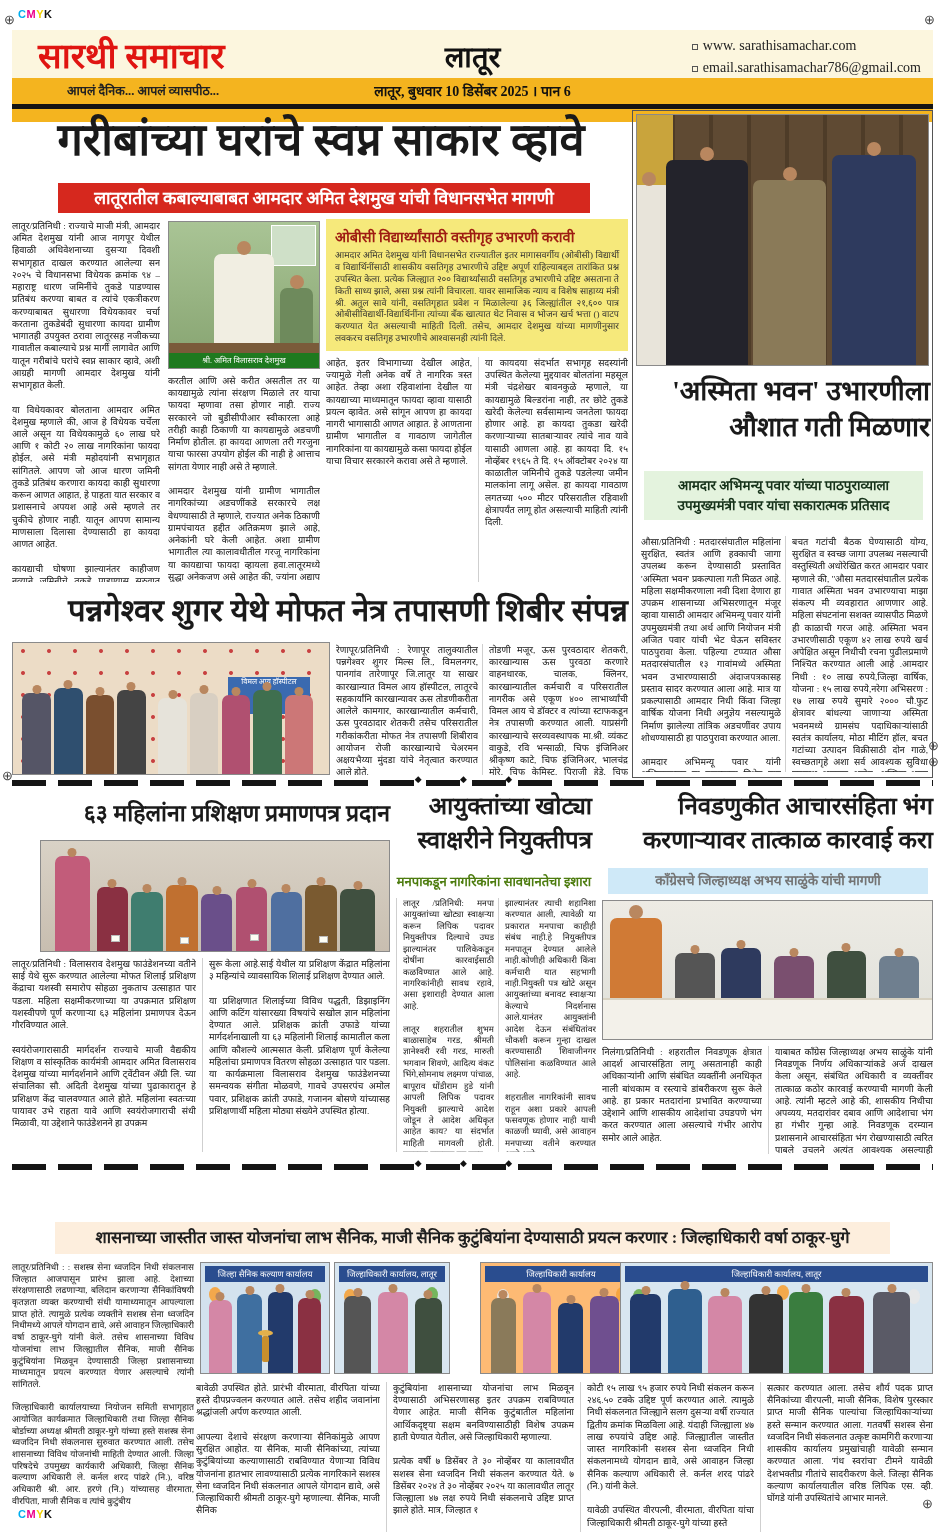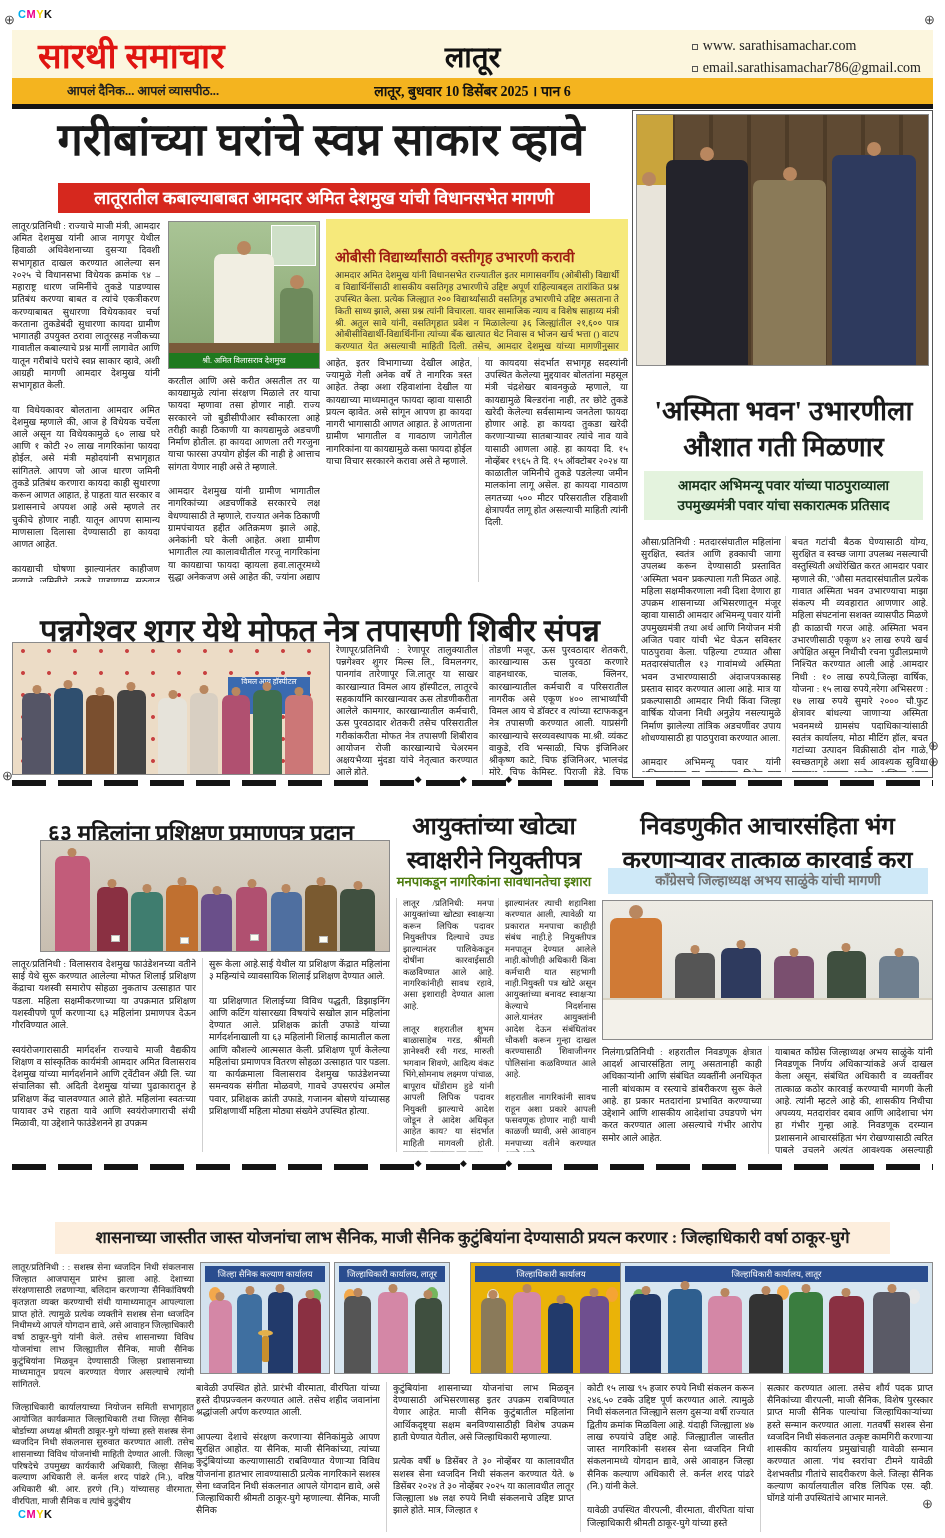--- a/index.html
+++ b/index.html
@@ -16,7 +16,7 @@
   .edition { position:absolute; left:0; right:0; top:6px; text-align:center; font-size:29px; font-weight:bold; color:#111; }
   .contact { position:absolute; right:12px; top:5px; font-size:14px; line-height:1.6; color:#222; text-align:left; }
   .contact .sq { display:inline-block; width:6px; height:6px; border:1px solid #555; margin-right:5px; }
-  .yellowbar { left:12px; top:78px; width:921px; height:26px; background:#f4b41f; }
+  .yellowbar { left:12px; top:78px; width:921px; height:44px; background:#f4b41f; }
   .tagline { position:absolute; left:55px; top:4px; font-size:12.5px; font-weight:bold; color:#222; }
   .dateline { position:absolute; left:0; right:0; top:3px; text-align:center; font-size:14px; font-weight:bold; color:#111; }
   .blackstrip { left:12px; top:104px; width:921px; height:5px; background:#141414; }

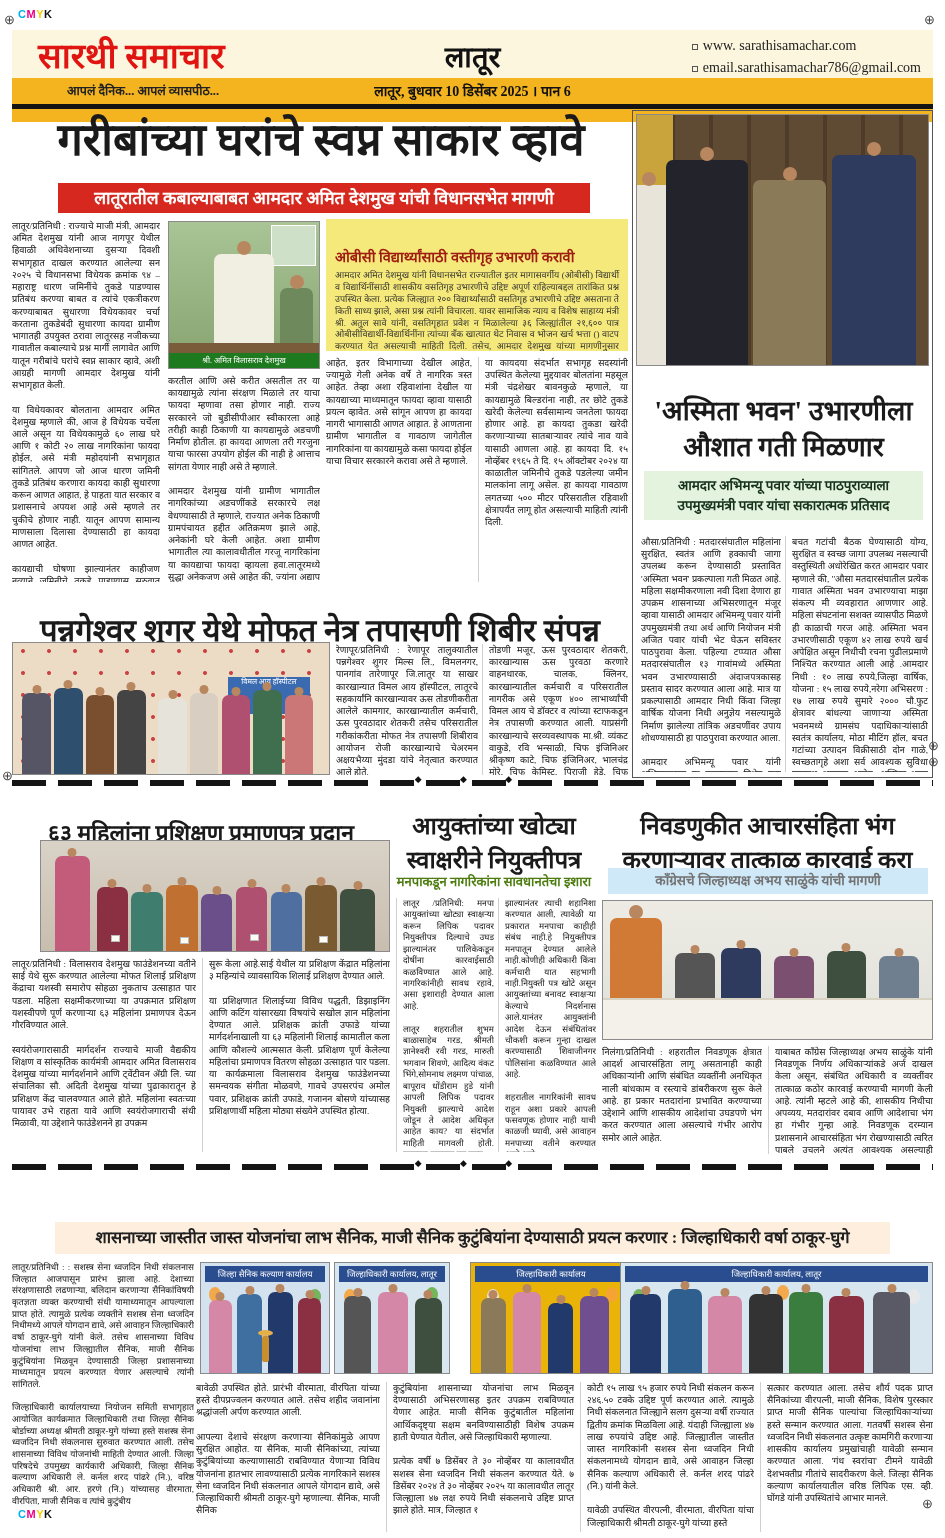--- a/index.html
+++ b/index.html
@@ -30,7 +30,7 @@
   .rule-l { border-left:1px solid #cfcfcf; padding-left:6px; }
   
   .obc-box { background:#f6e97b; padding:7px 9px; overflow:hidden; }
-  .obc-title { font-size:14.5px; font-weight:bold; color:#9e1c12; margin-bottom:4px;margin-top:20px; }
+  .obc-title { font-size:14.5px; font-weight:bold; color:#9e1c12; margin-bottom:4px; }
   .obc-text { font-size:9px; line-height:1.32; text-align:justify; color:#34342e; }
   .green-sub { background:#e4f3de; font-size:13.5px; font-weight:bold; text-align:center; line-height:1.45; padding:5px 4px; color:#16321a; }
   .red-line-sub { color:#4d7c0f; font-weight:bold; font-size:13px; text-align:center; }

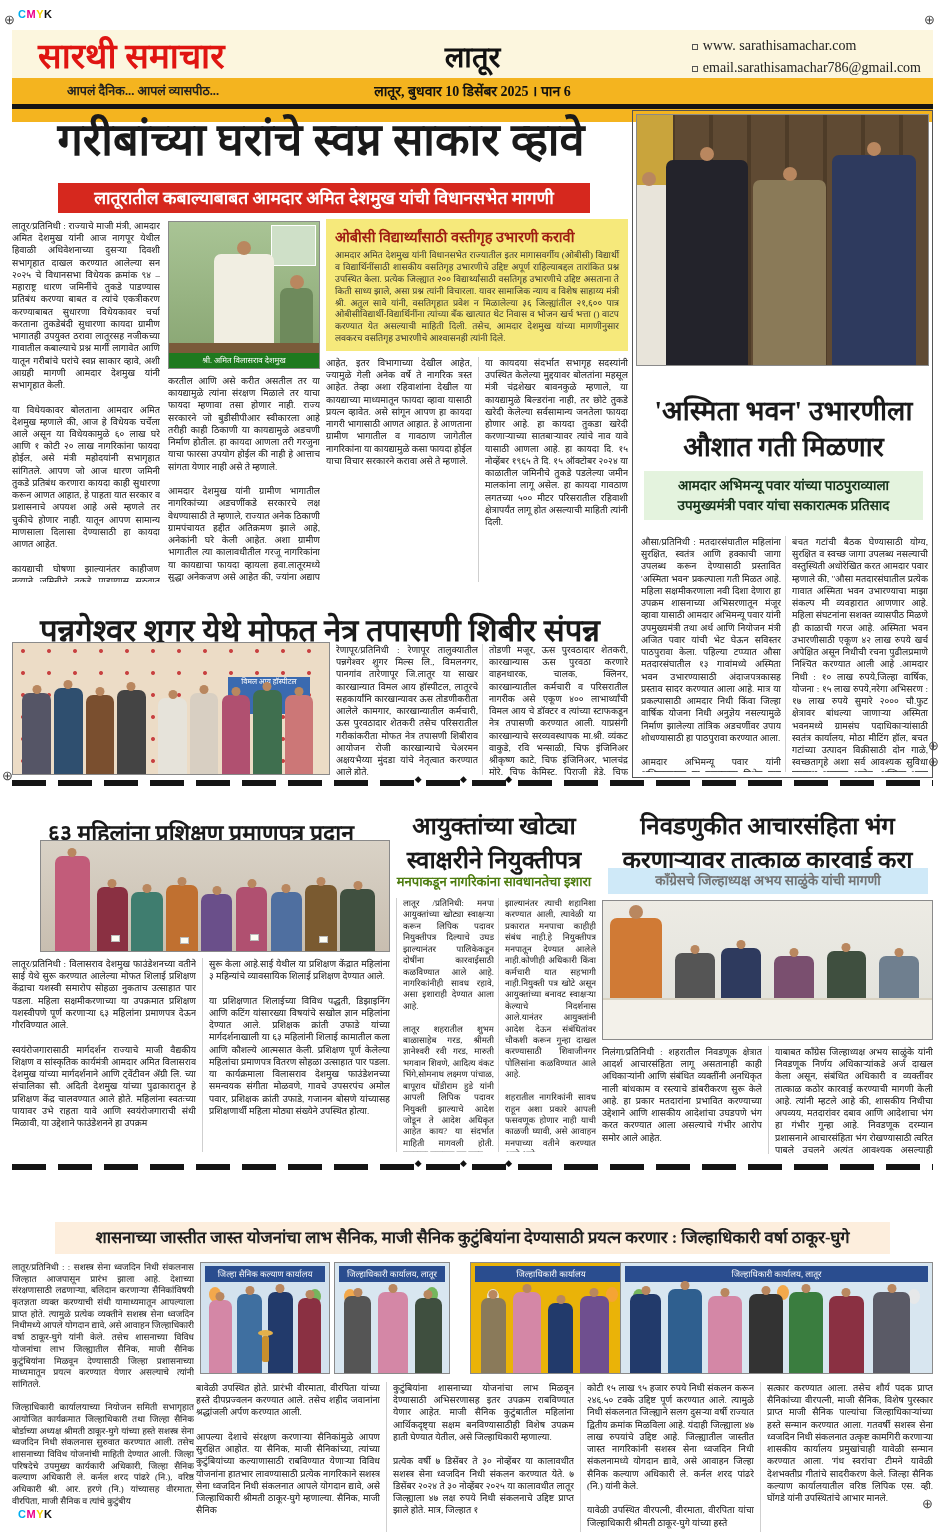--- a/index.html
+++ b/index.html
@@ -24,7 +24,7 @@
   .h-lead { left:12px; top:112px; width:618px; height:64px; font-size:45px; font-weight:bold; text-align:center; line-height:1.25; }
   .red-sub { left:58px; top:183px; width:532px; height:30px; background:#d6281e; color:#fff; font-weight:bold;
              font-size:17.5px; text-align:center; line-height:30px; }
-  .h-sec { font-weight:bold; text-align:center; white-space:pre-line;margin-top:20px; }
+  .h-sec { font-weight:bold; text-align:right; white-space:pre-line; }
   
   .col { font-size:9.2px; line-height:1.33; text-align:justify; white-space:pre-line; overflow:hidden; color:#141414; }
   .rule-l { border-left:1px solid #cfcfcf; padding-left:6px; }

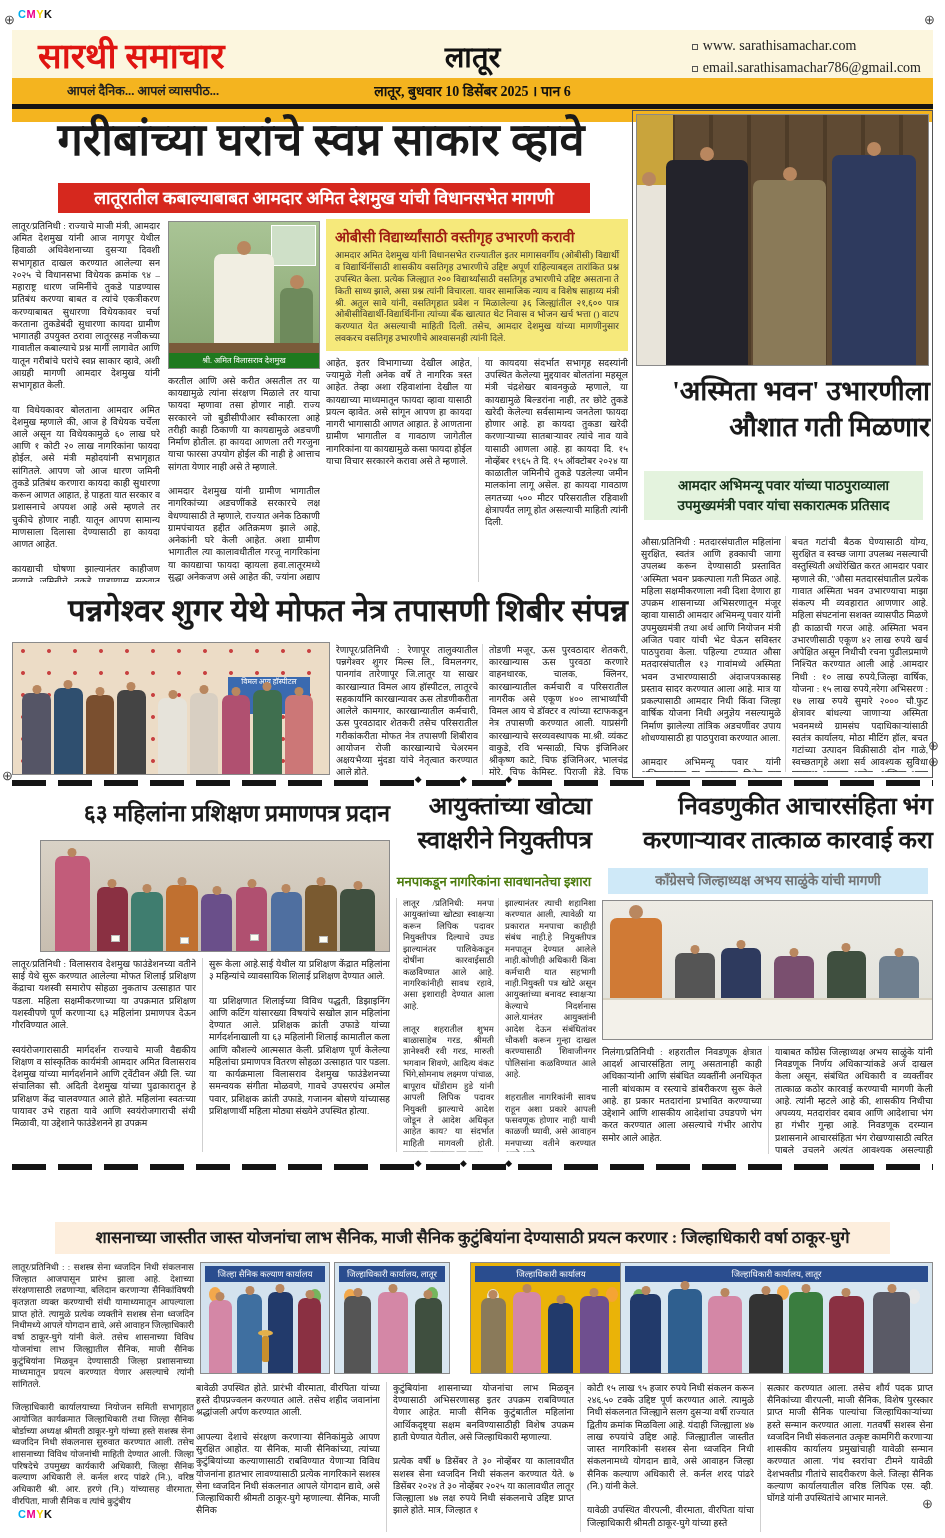--- a/index.html
+++ b/index.html
@@ -226,7 +226,7 @@
     <div class="person sm" style="left:38%;width:26%;height:74%;background:#d487a6"></div>
     <div class="person sm" style="left:70%;width:24%;height:68%;background:#3f4f3f"></div>
   </div>
-  <div class="photo" style="left:470px;top:1262px;width:162px;height:112px;background:#eab308">
+  <div class="photo" style="left:480px;top:1262px;width:162px;height:112px;background:#fdba74">
     <div class="banner">जिल्हाधिकारी कार्यालय</div>
     <div class="balloon" style="left:10%;top:24%;background:#e8e8e8"></div>
     <div class="balloon" style="right:8%;top:22%;background:#f6a23a"></div>

